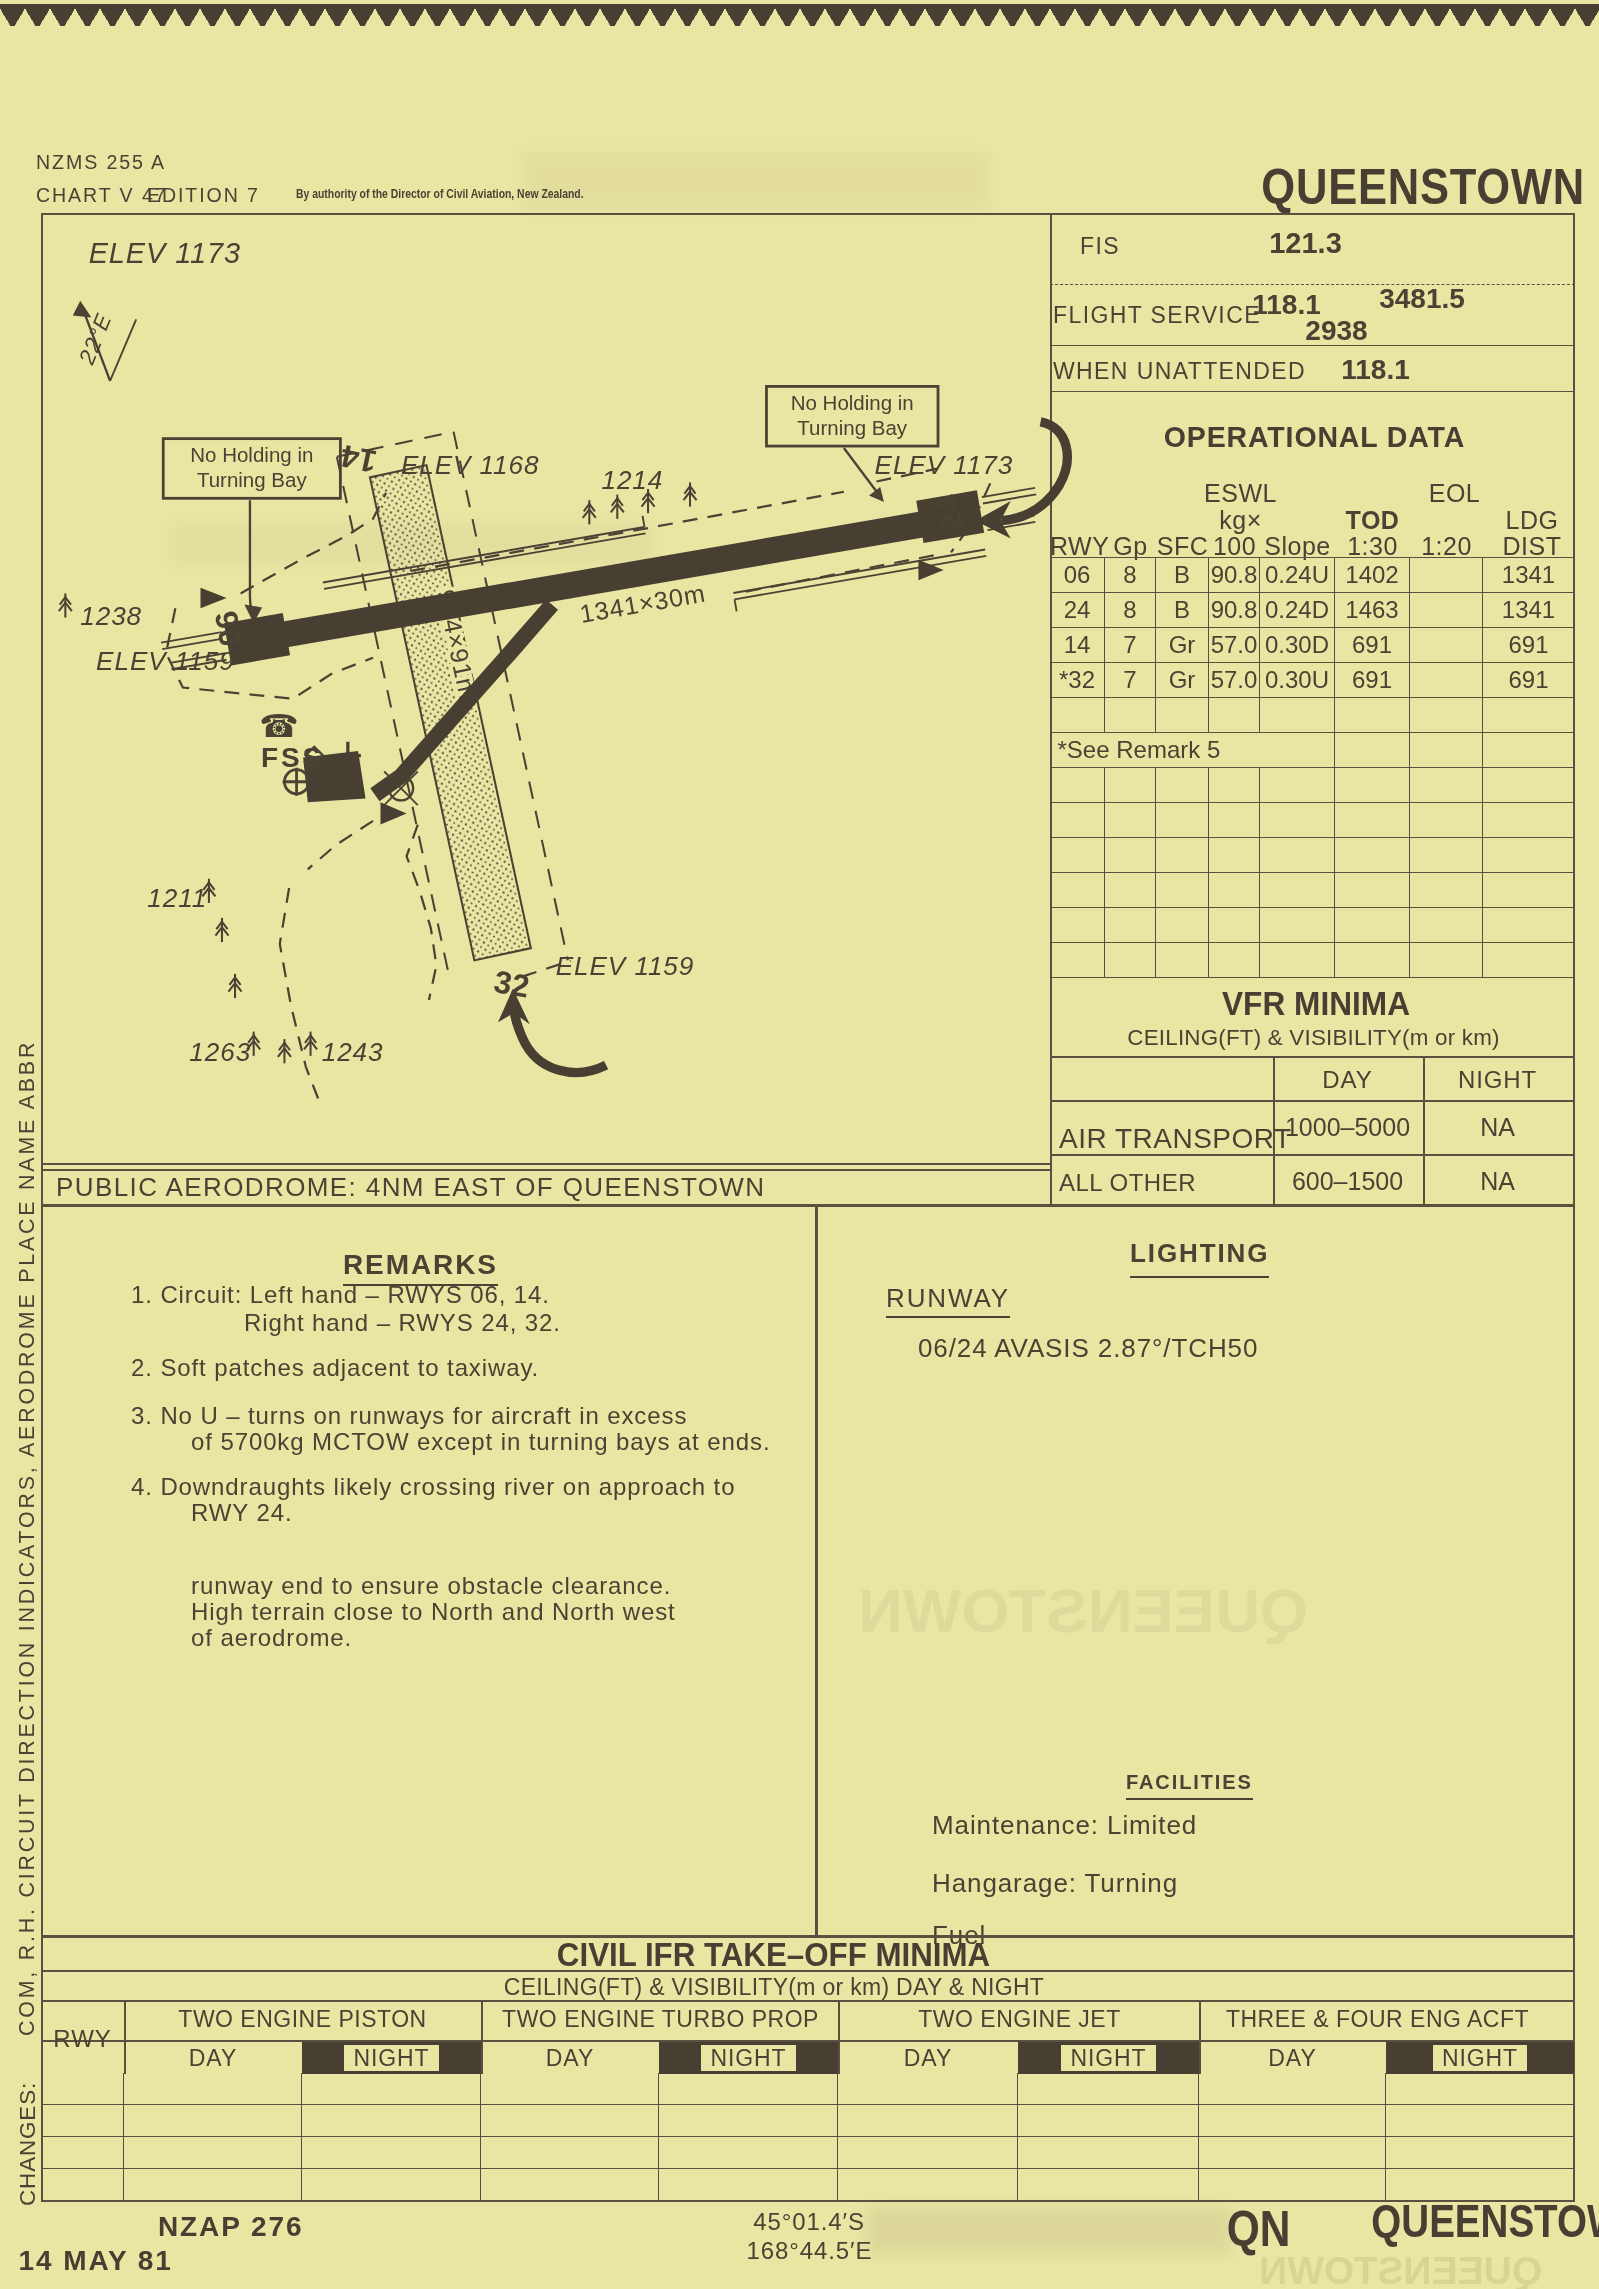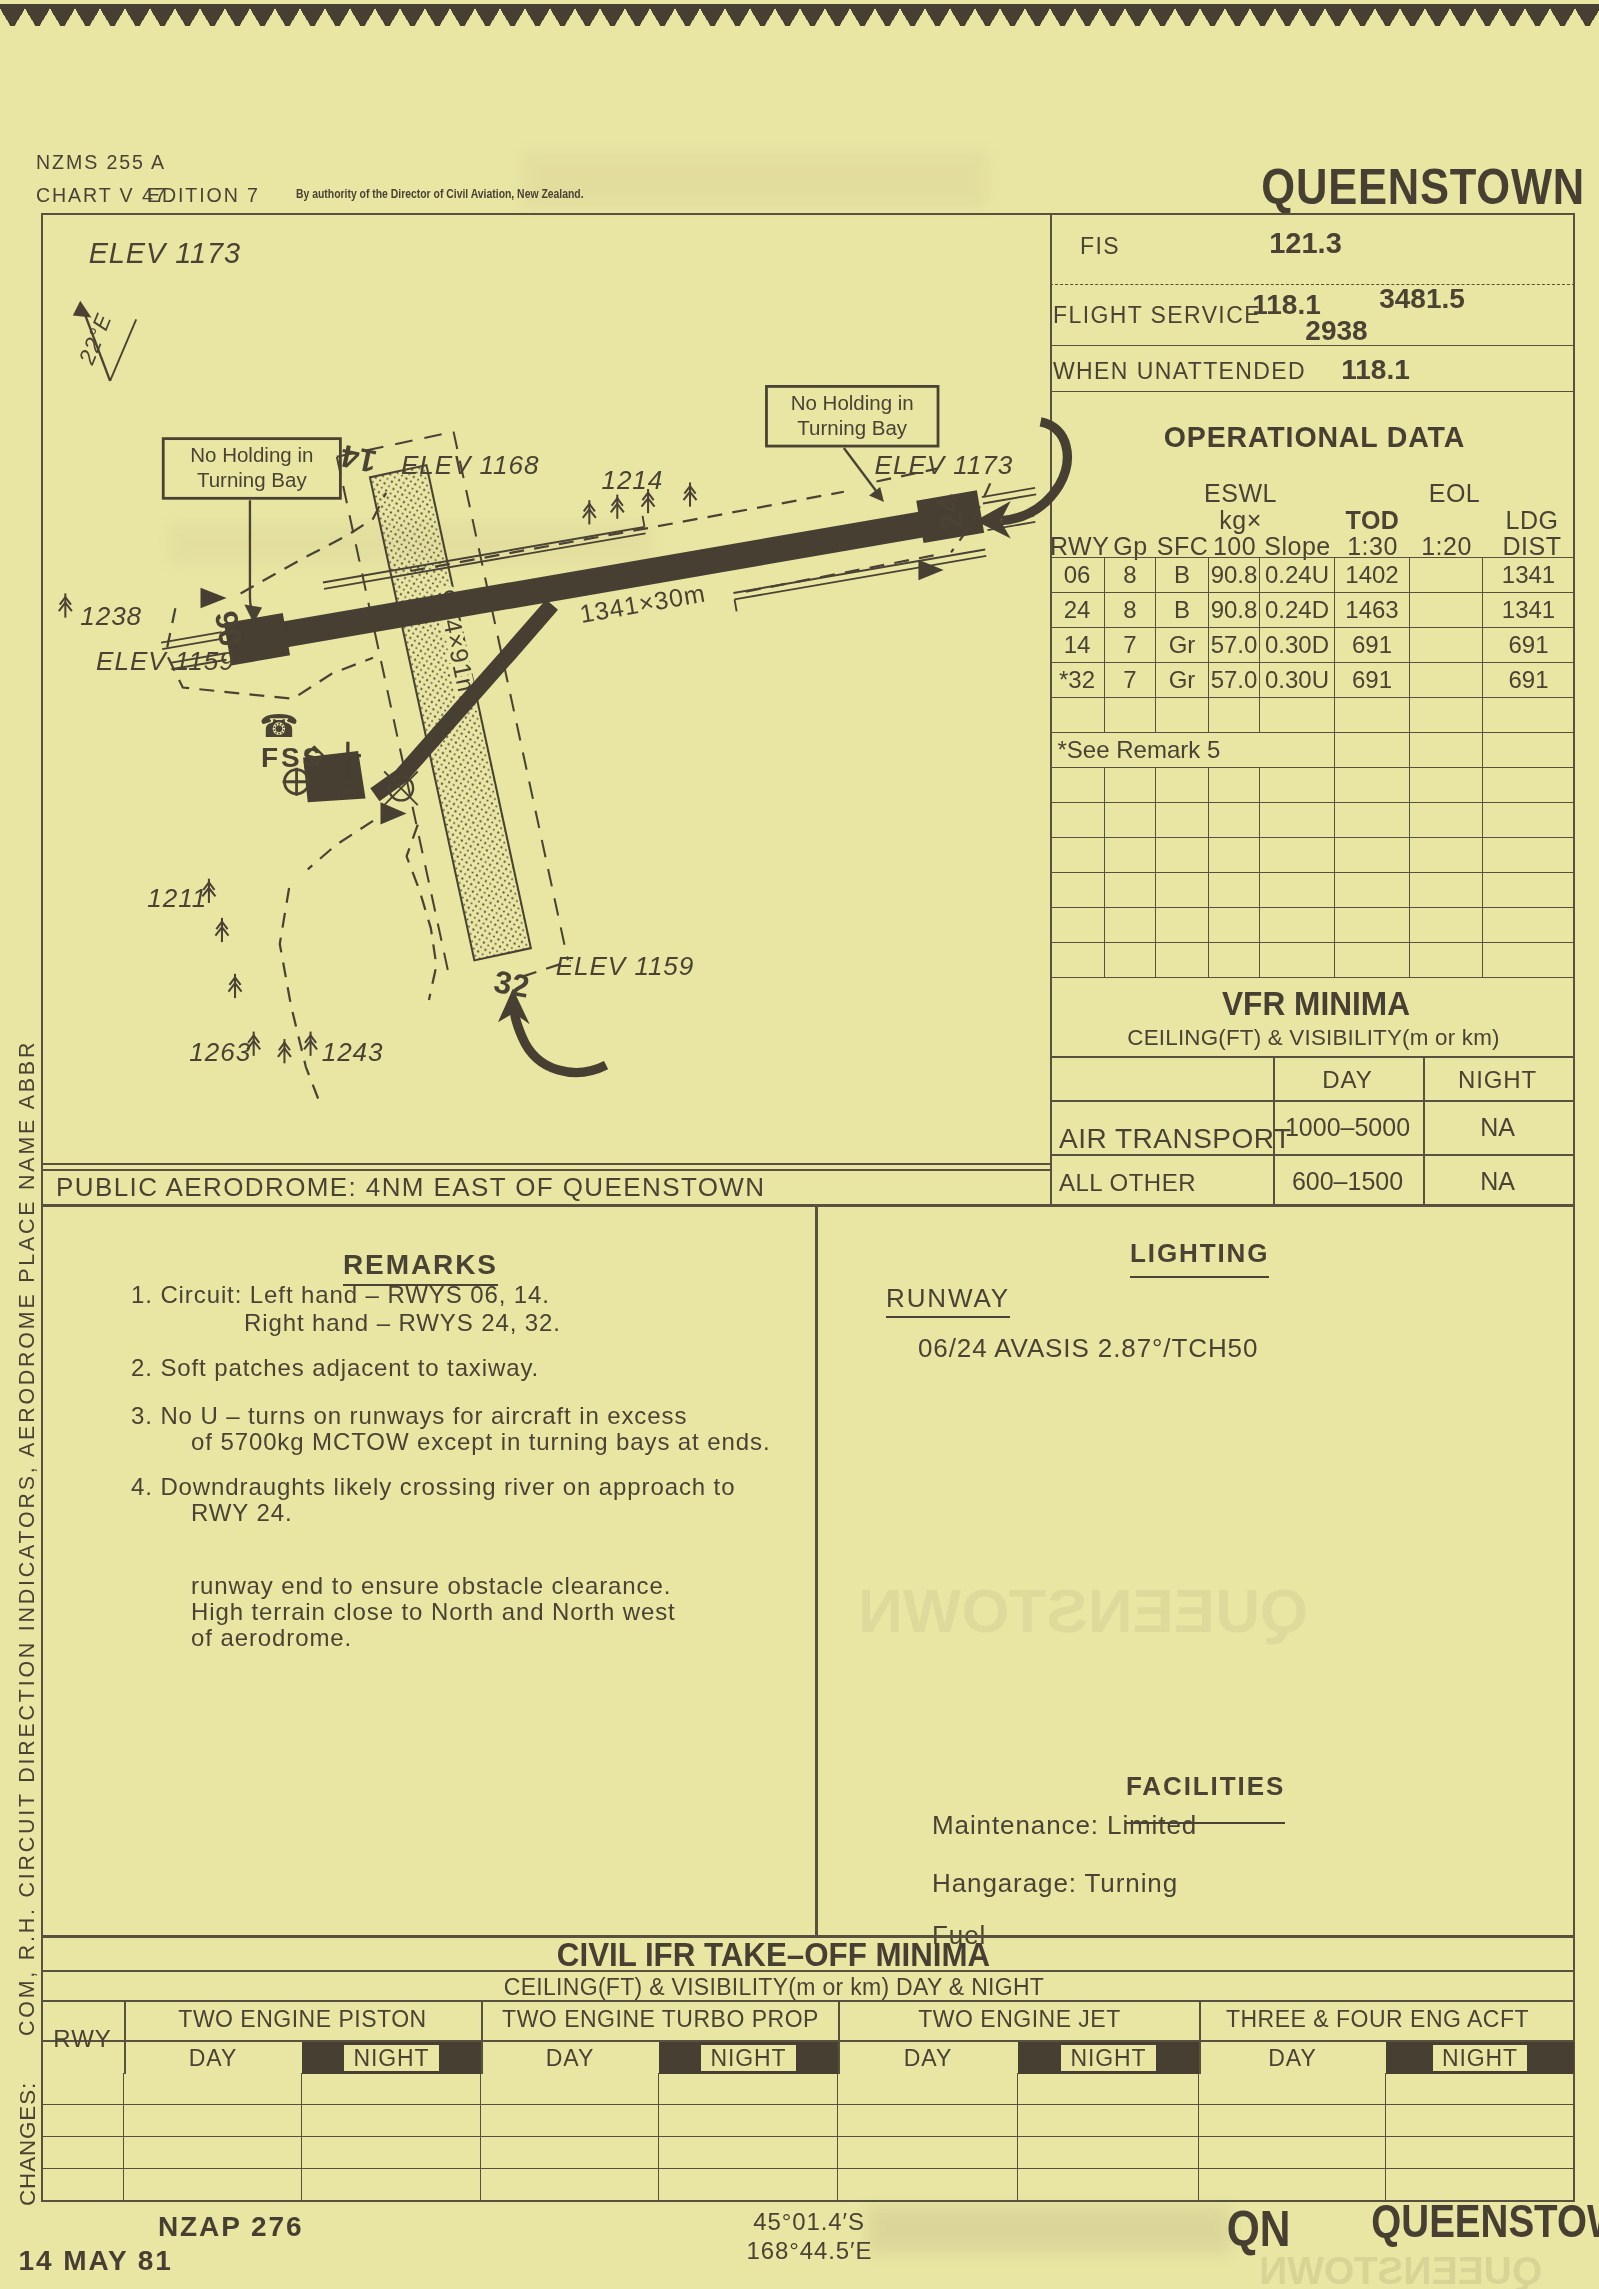--- a/index.html
+++ b/index.html
@@ -108,7 +108,7 @@
   .light-title{left:1130px;top:1238px;font-size:26px;font-weight:bold;letter-spacing:1.9px;border-bottom:2.8px solid var(--ink);padding-bottom:7px;}
   .light-rwy{left:886px;top:1283px;font-size:26px;letter-spacing:1.9px;border-bottom:2.8px solid var(--ink);padding-bottom:1.9px;}
   .light-entry{left:918px;top:1333px;font-size:26px;letter-spacing:0.9px;}
-  .fac-title{left:1126px;top:1771px;font-size:26px;font-weight:bold;letter-spacing:1.9px;border-bottom:2.8px solid var(--ink);padding-bottom:20px;}
+  .fac-title{left:1126px;top:1771px;font-size:20px;font-weight:bold;letter-spacing:1.9px;border-bottom:2.8px solid var(--ink);padding-bottom:4px;}
   .fac{font-size:26px;letter-spacing:0.9px;}
   .fac1{left:932px;top:1810px;} .fac2{left:932px;top:1868px;} .fac3{left:932px;top:1920px;}
 

